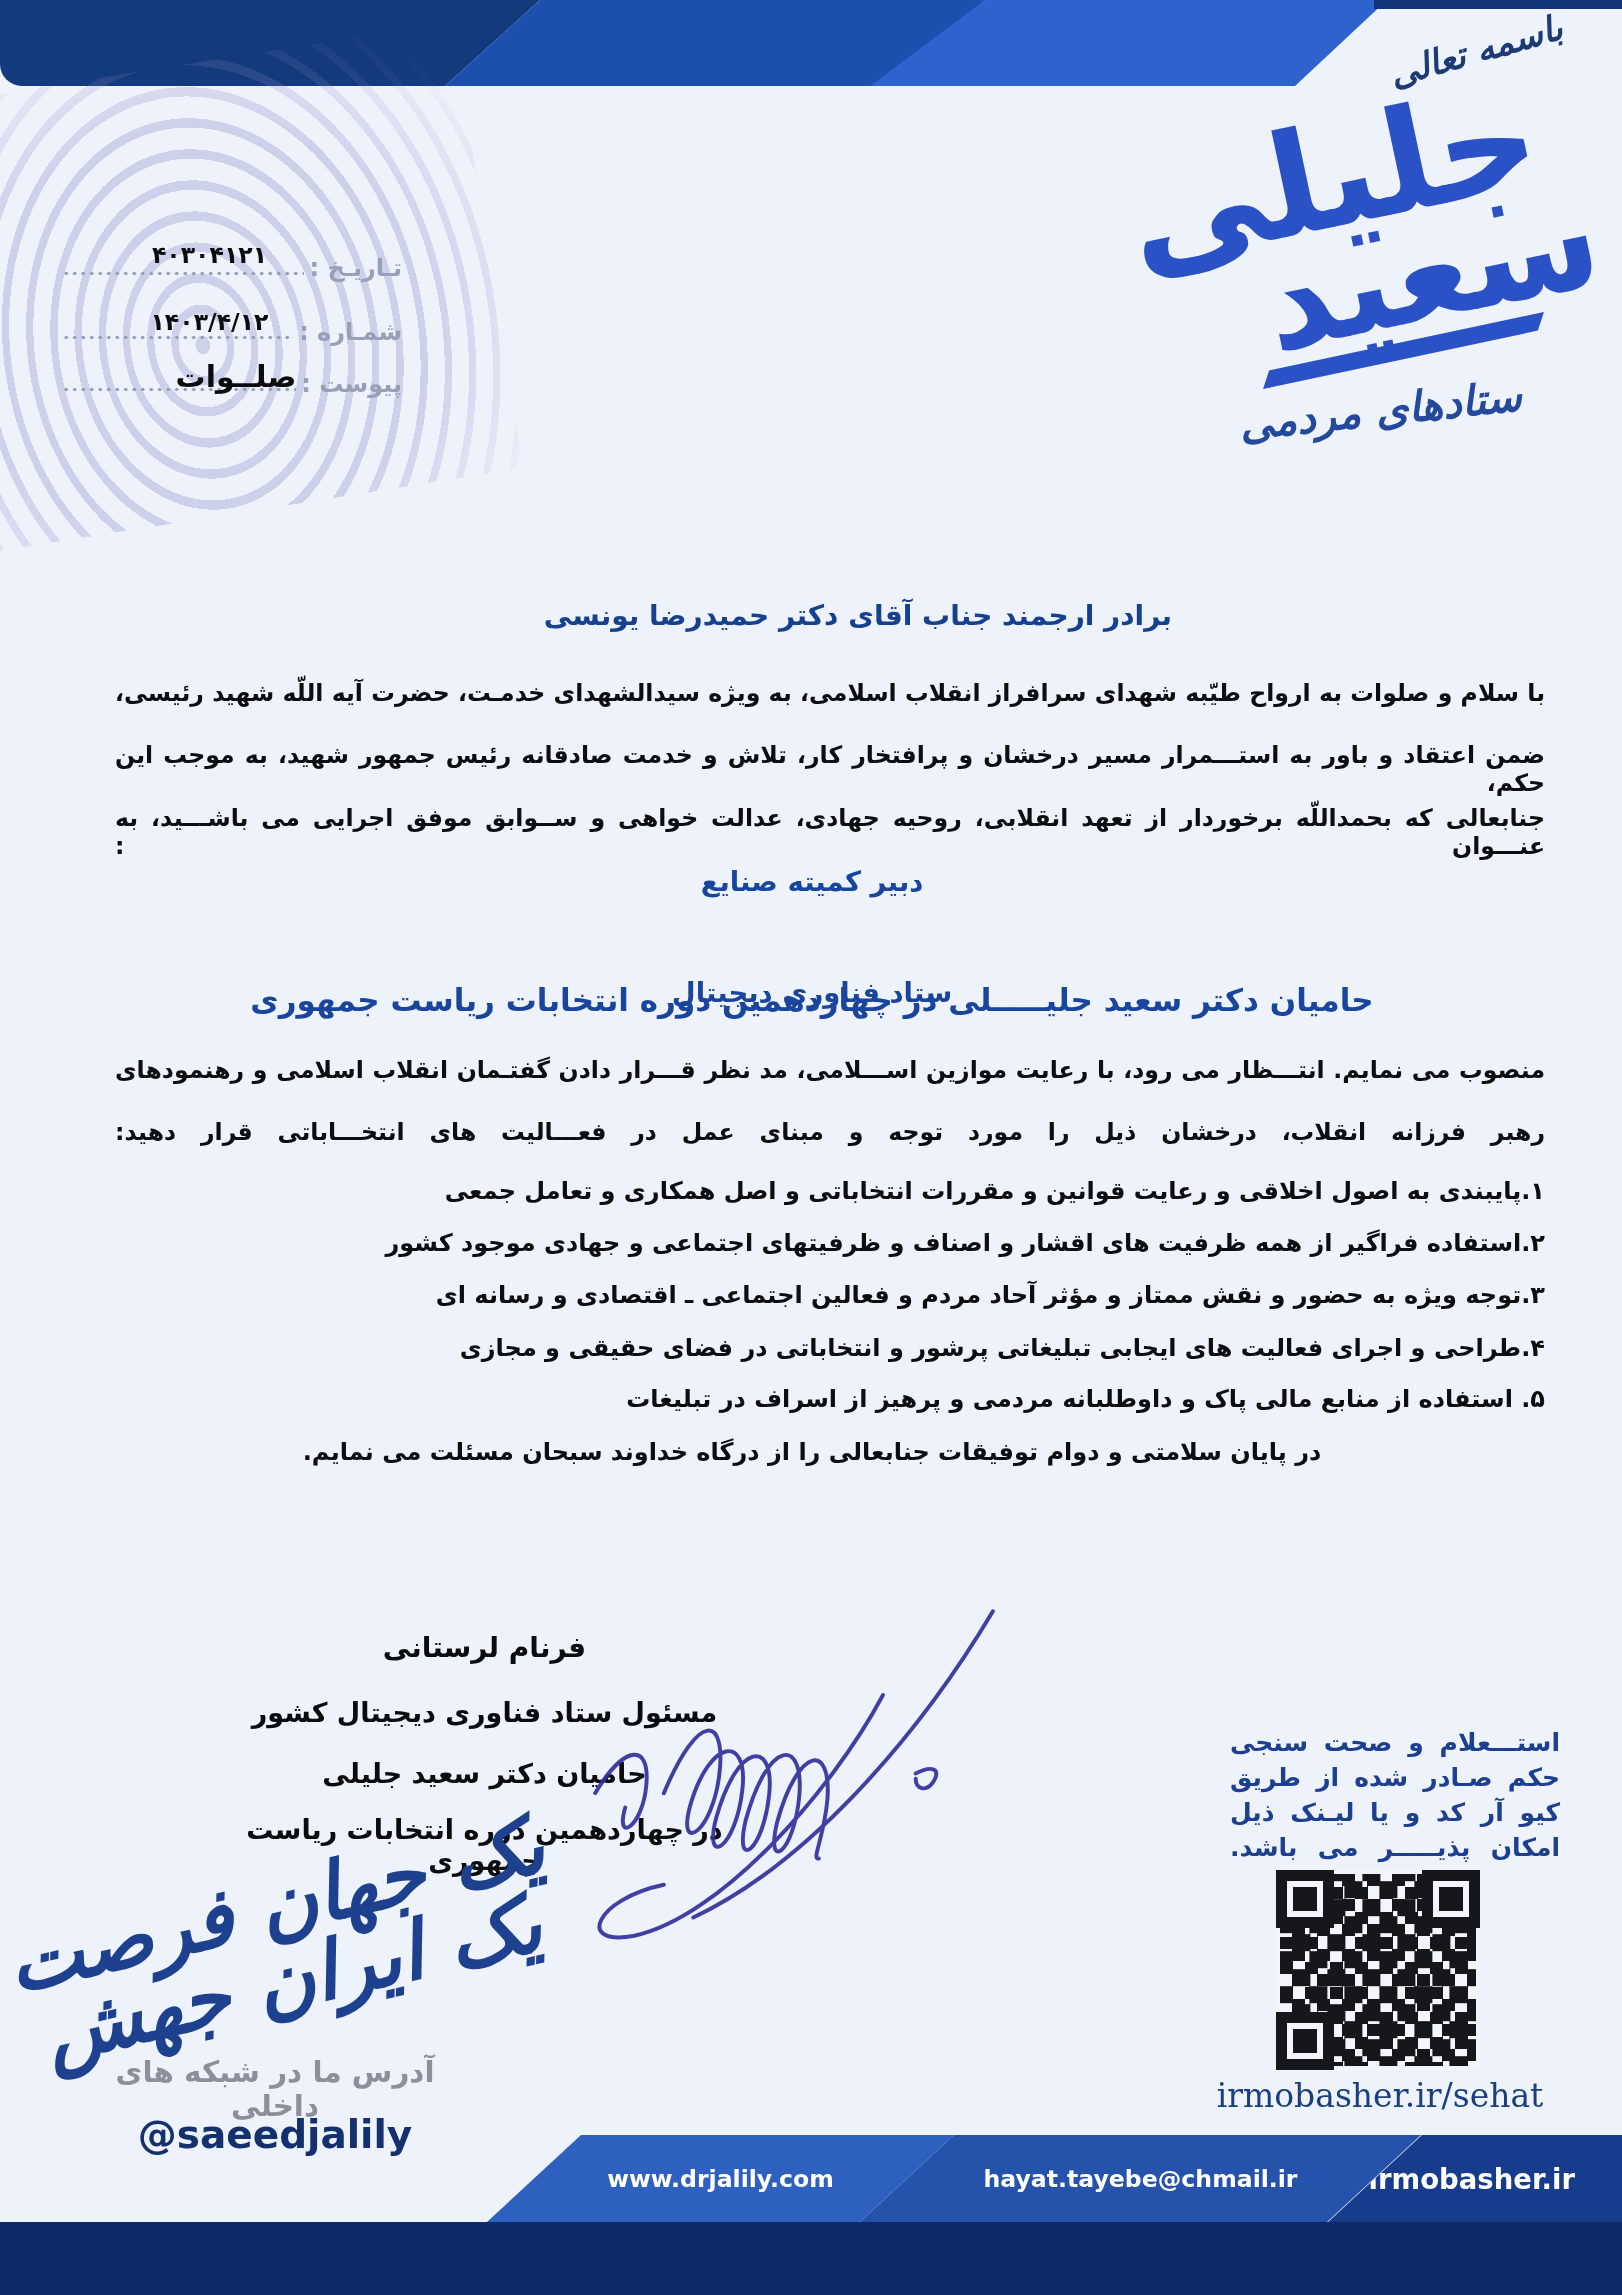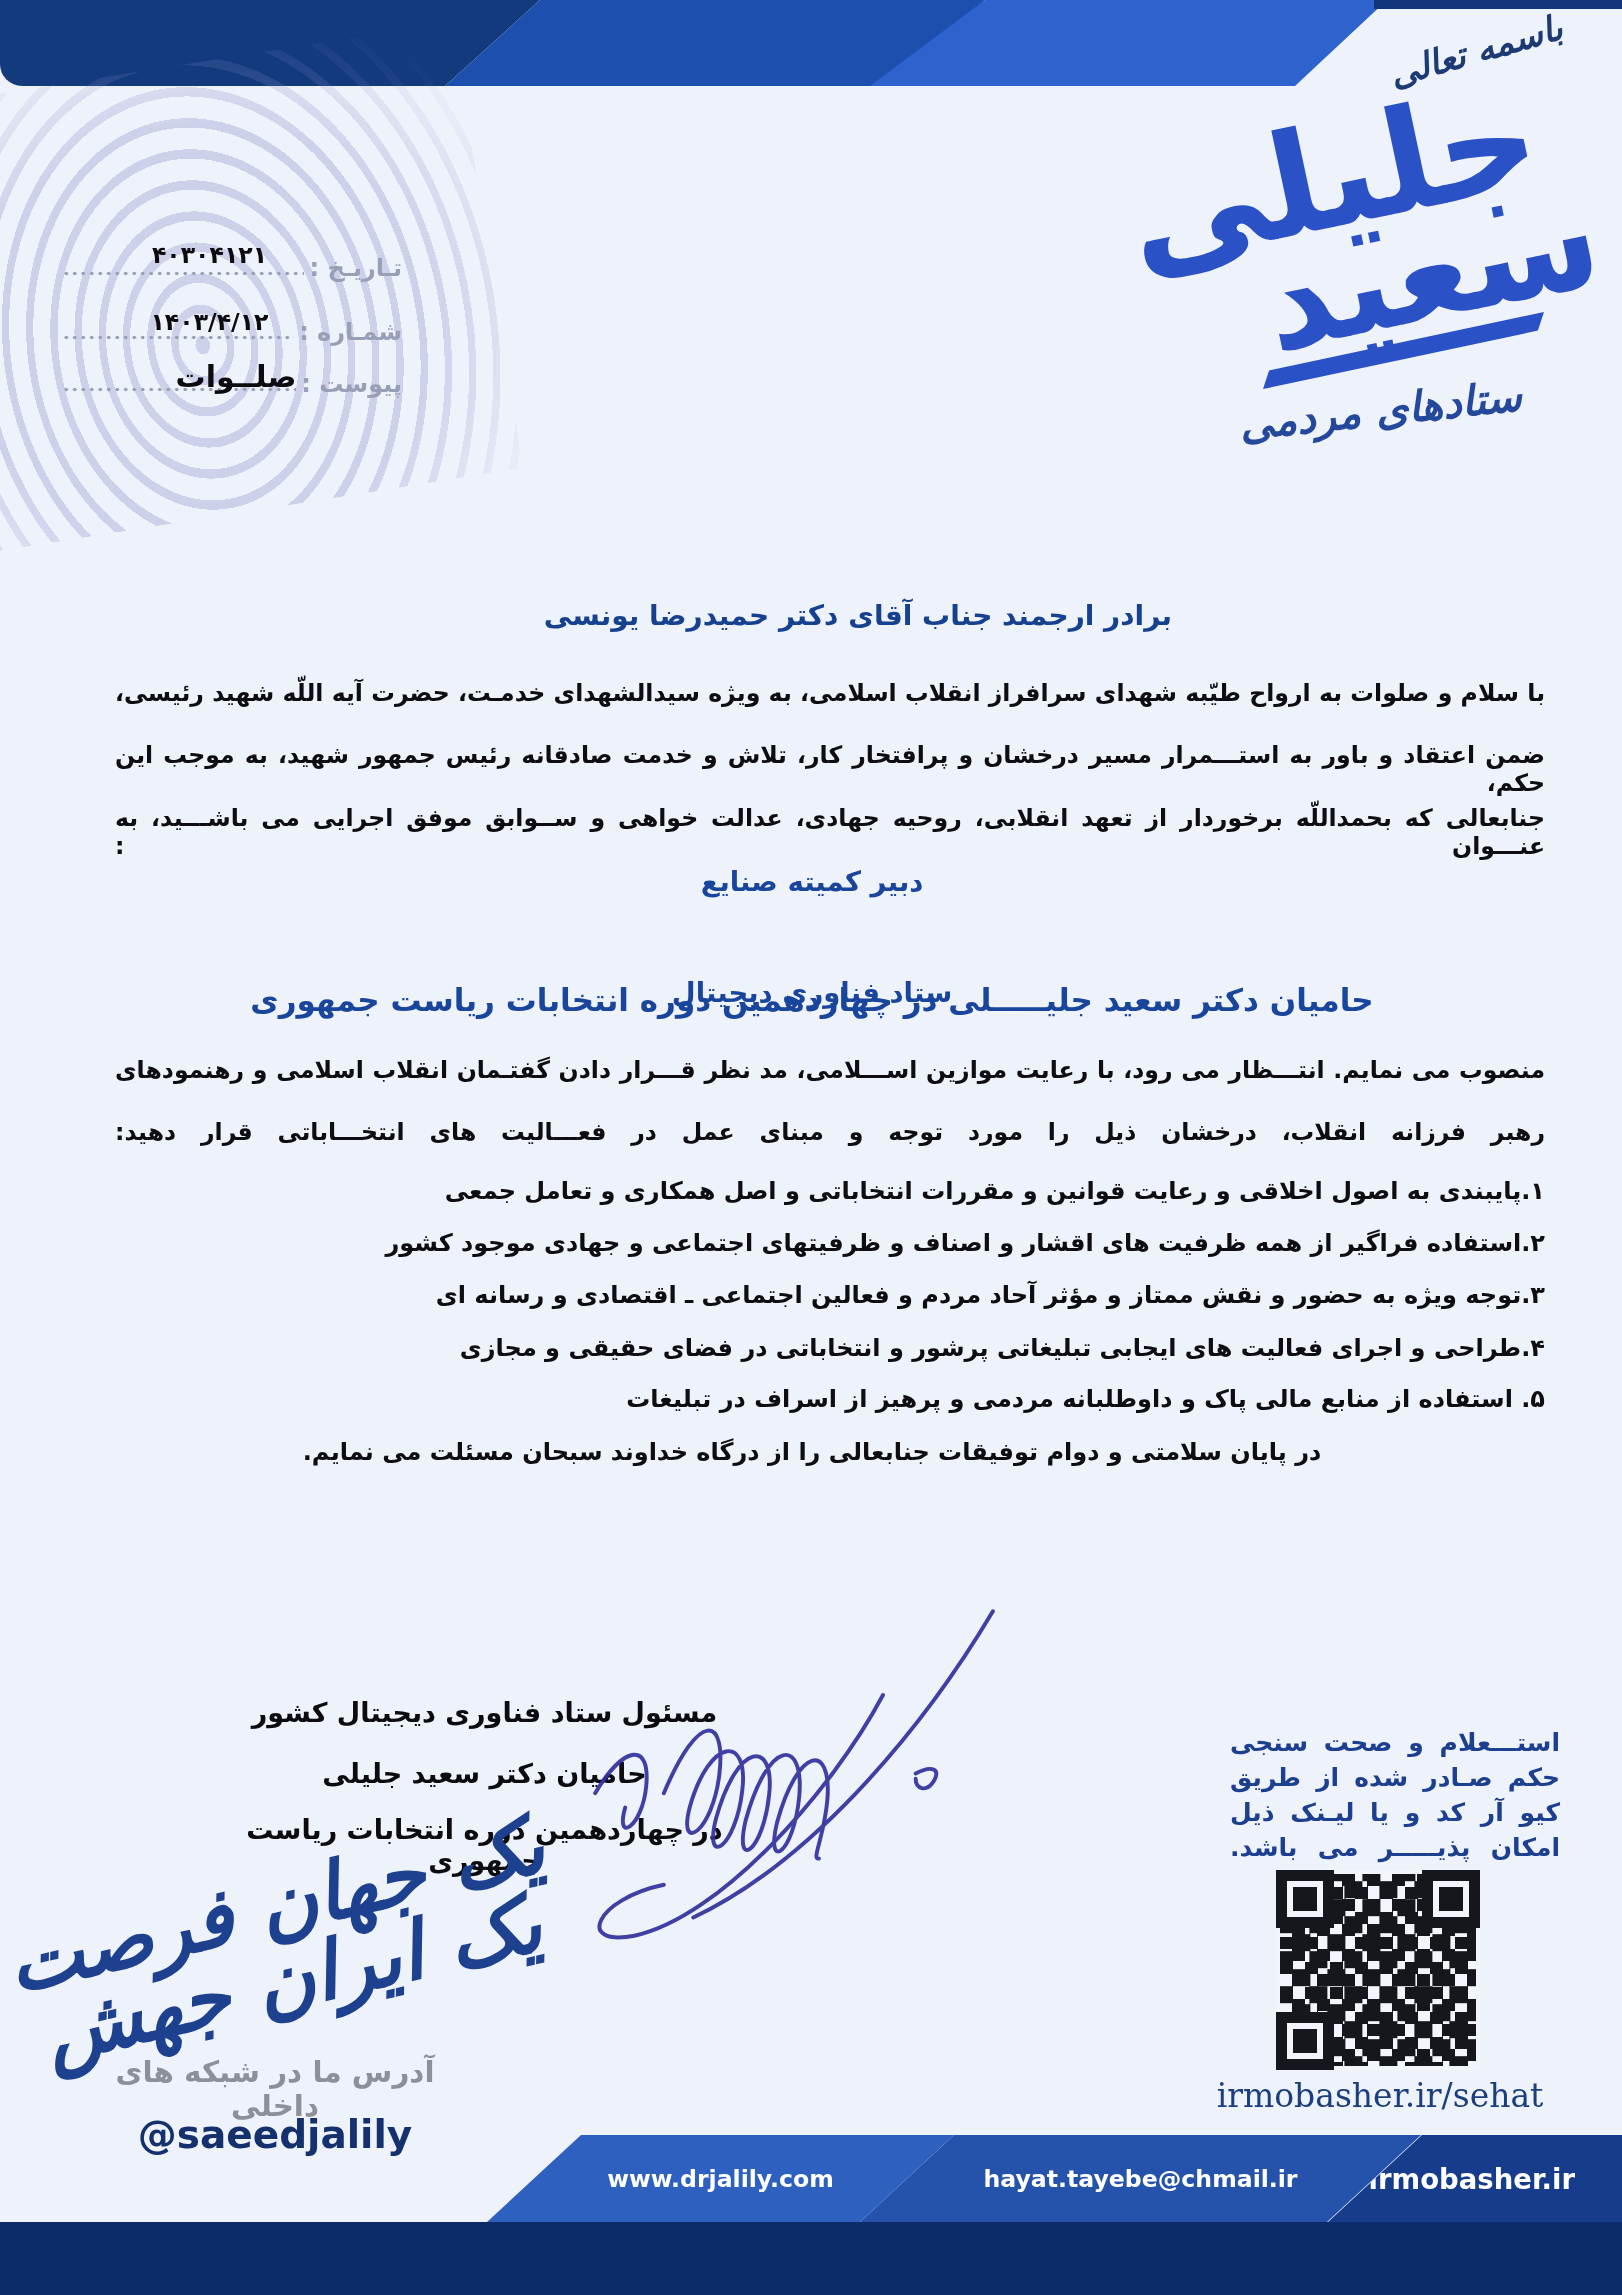--- a/index.html
+++ b/index.html
@@ -152,6 +152,7 @@
     <div class="tline closing" style="top:1438px;">در پایان سلامتی و دوام توفیقات جنابعالی را از درگاه خداوند سبحان مسئلت می نمایم.</div>
   </div>
 
+  <div class="sig-block sig-name" style="top:1631px;">فرنام لرستانی</div>
   <div class="sig-block sig-role" style="top:1697px;">مسئول ستاد فناوری دیجیتال کشور</div>
   <div class="sig-block sig-role" style="top:1758px;">حامیان دکتر سعید جلیلی</div>
   <div class="sig-block sig-role" style="top:1814px;">در چهاردهمین دوره انتخابات ریاست جمهوری</div>

